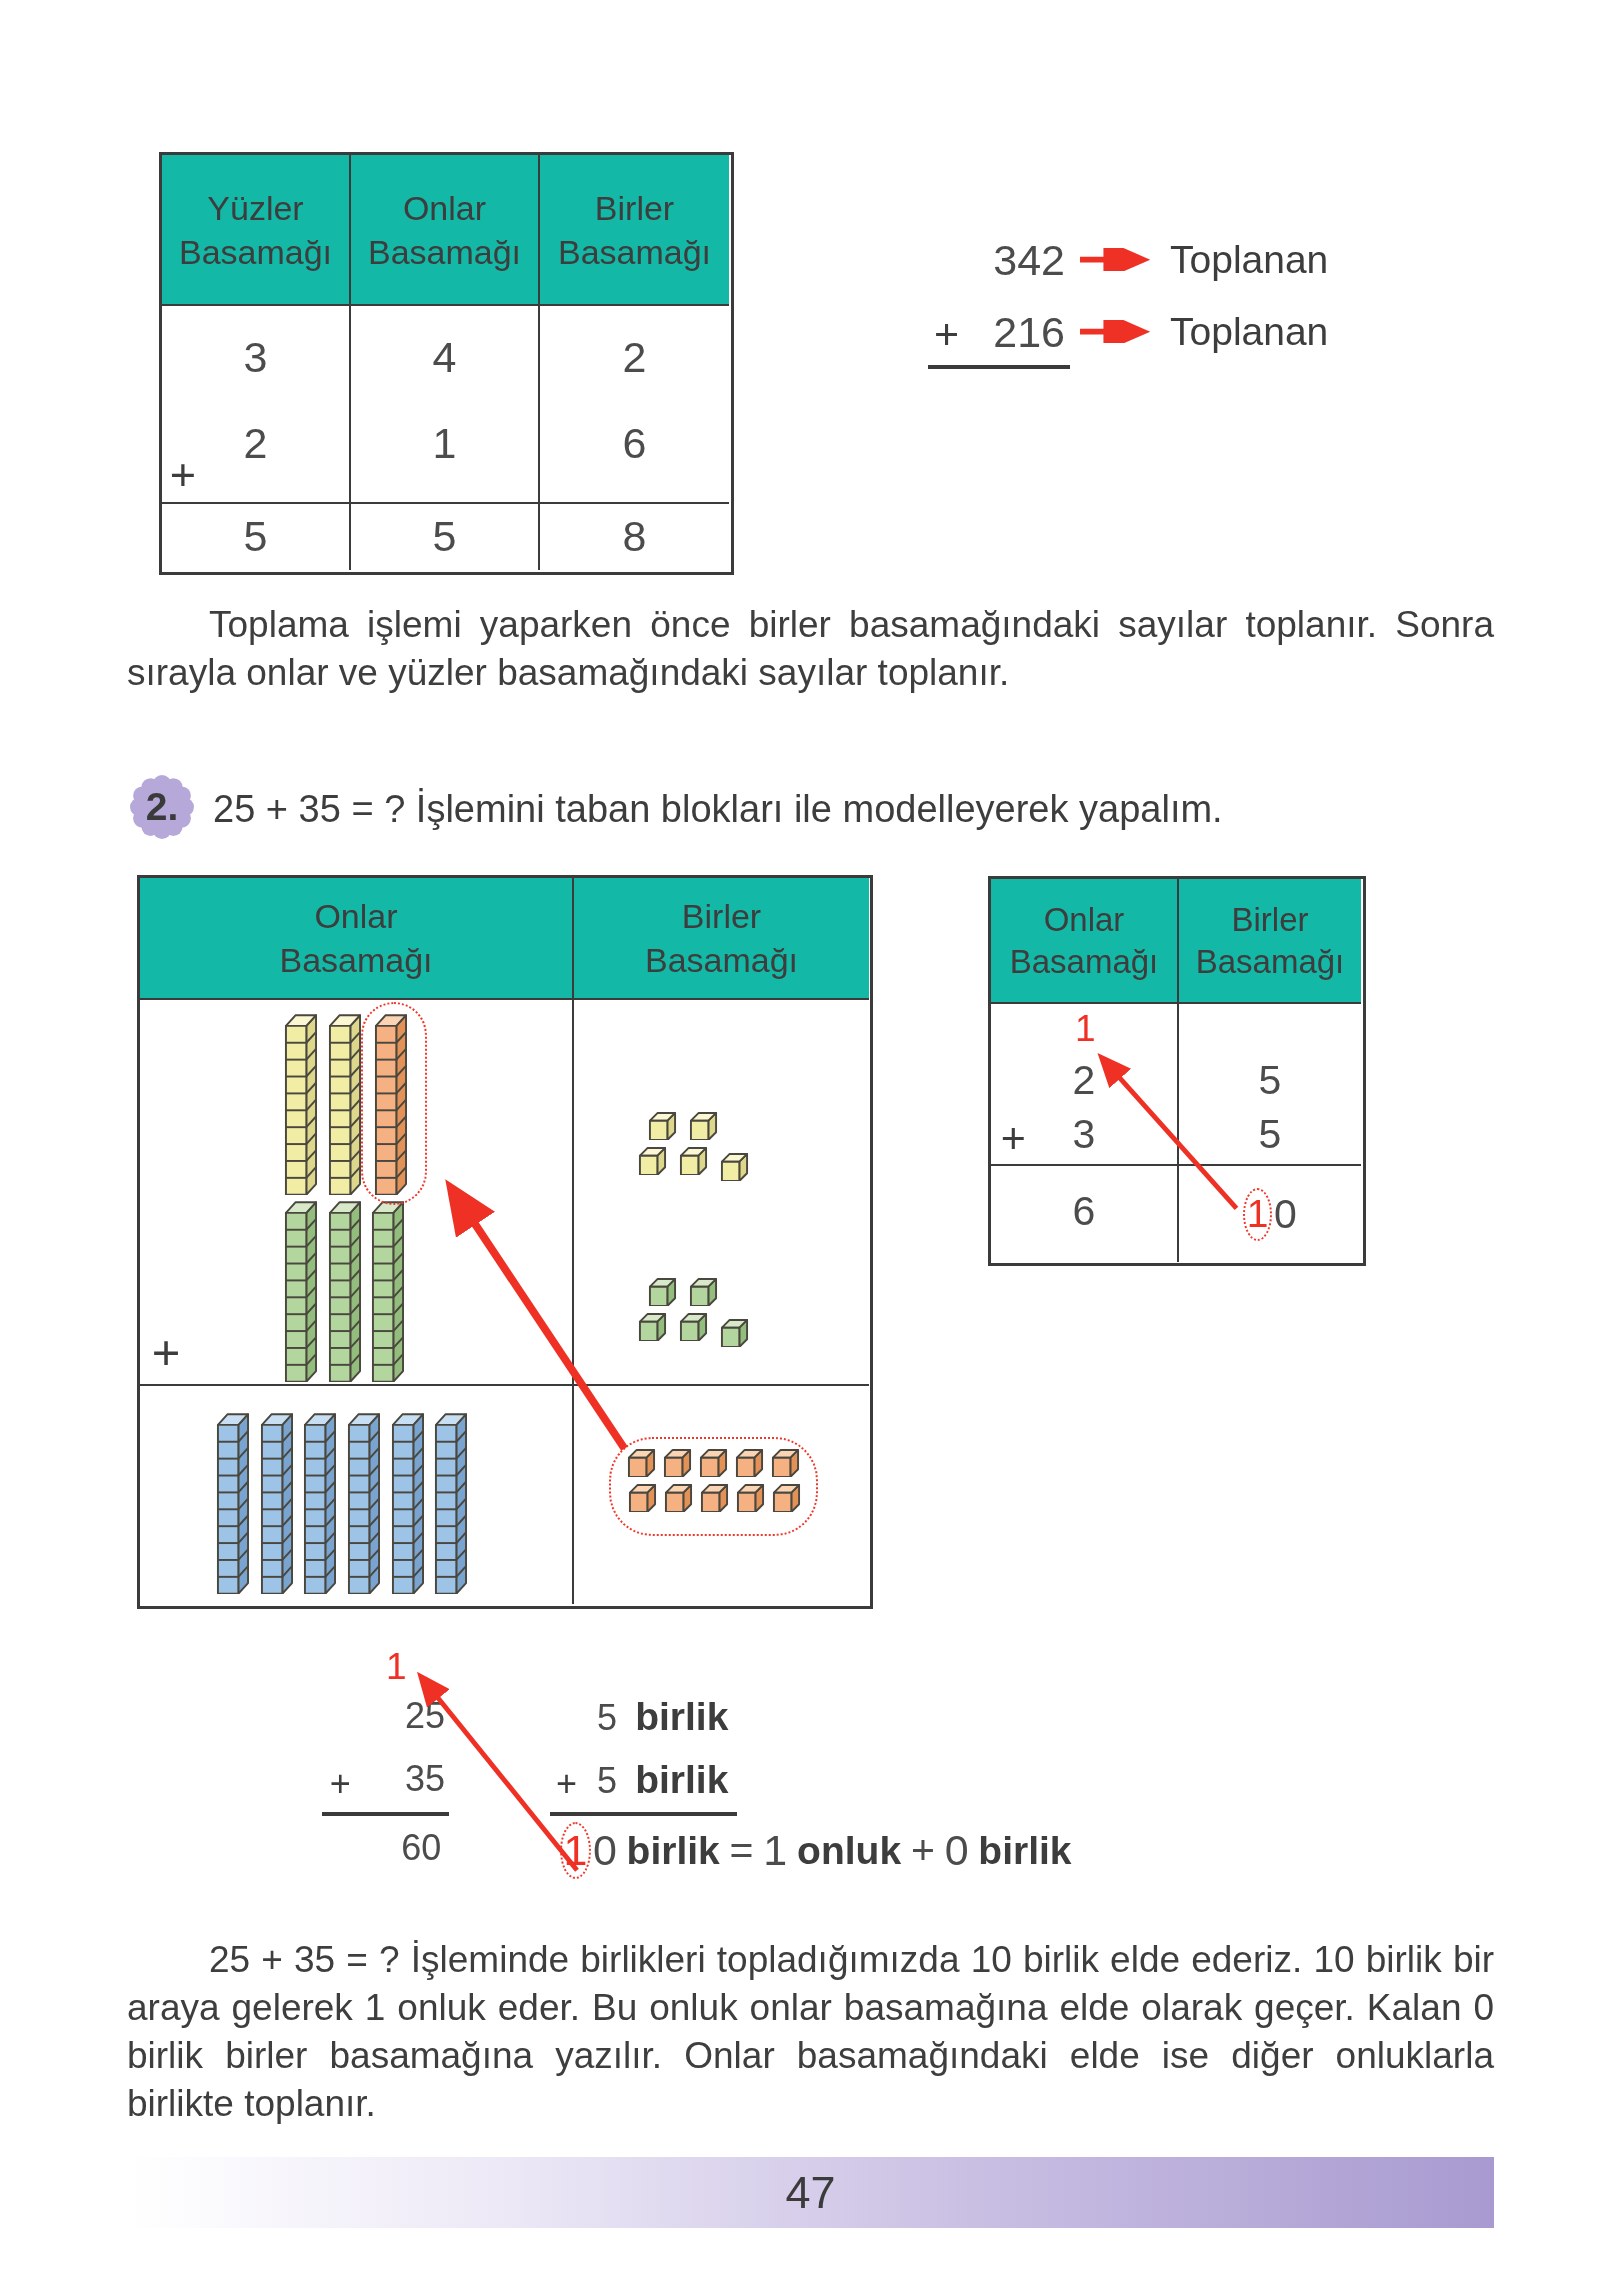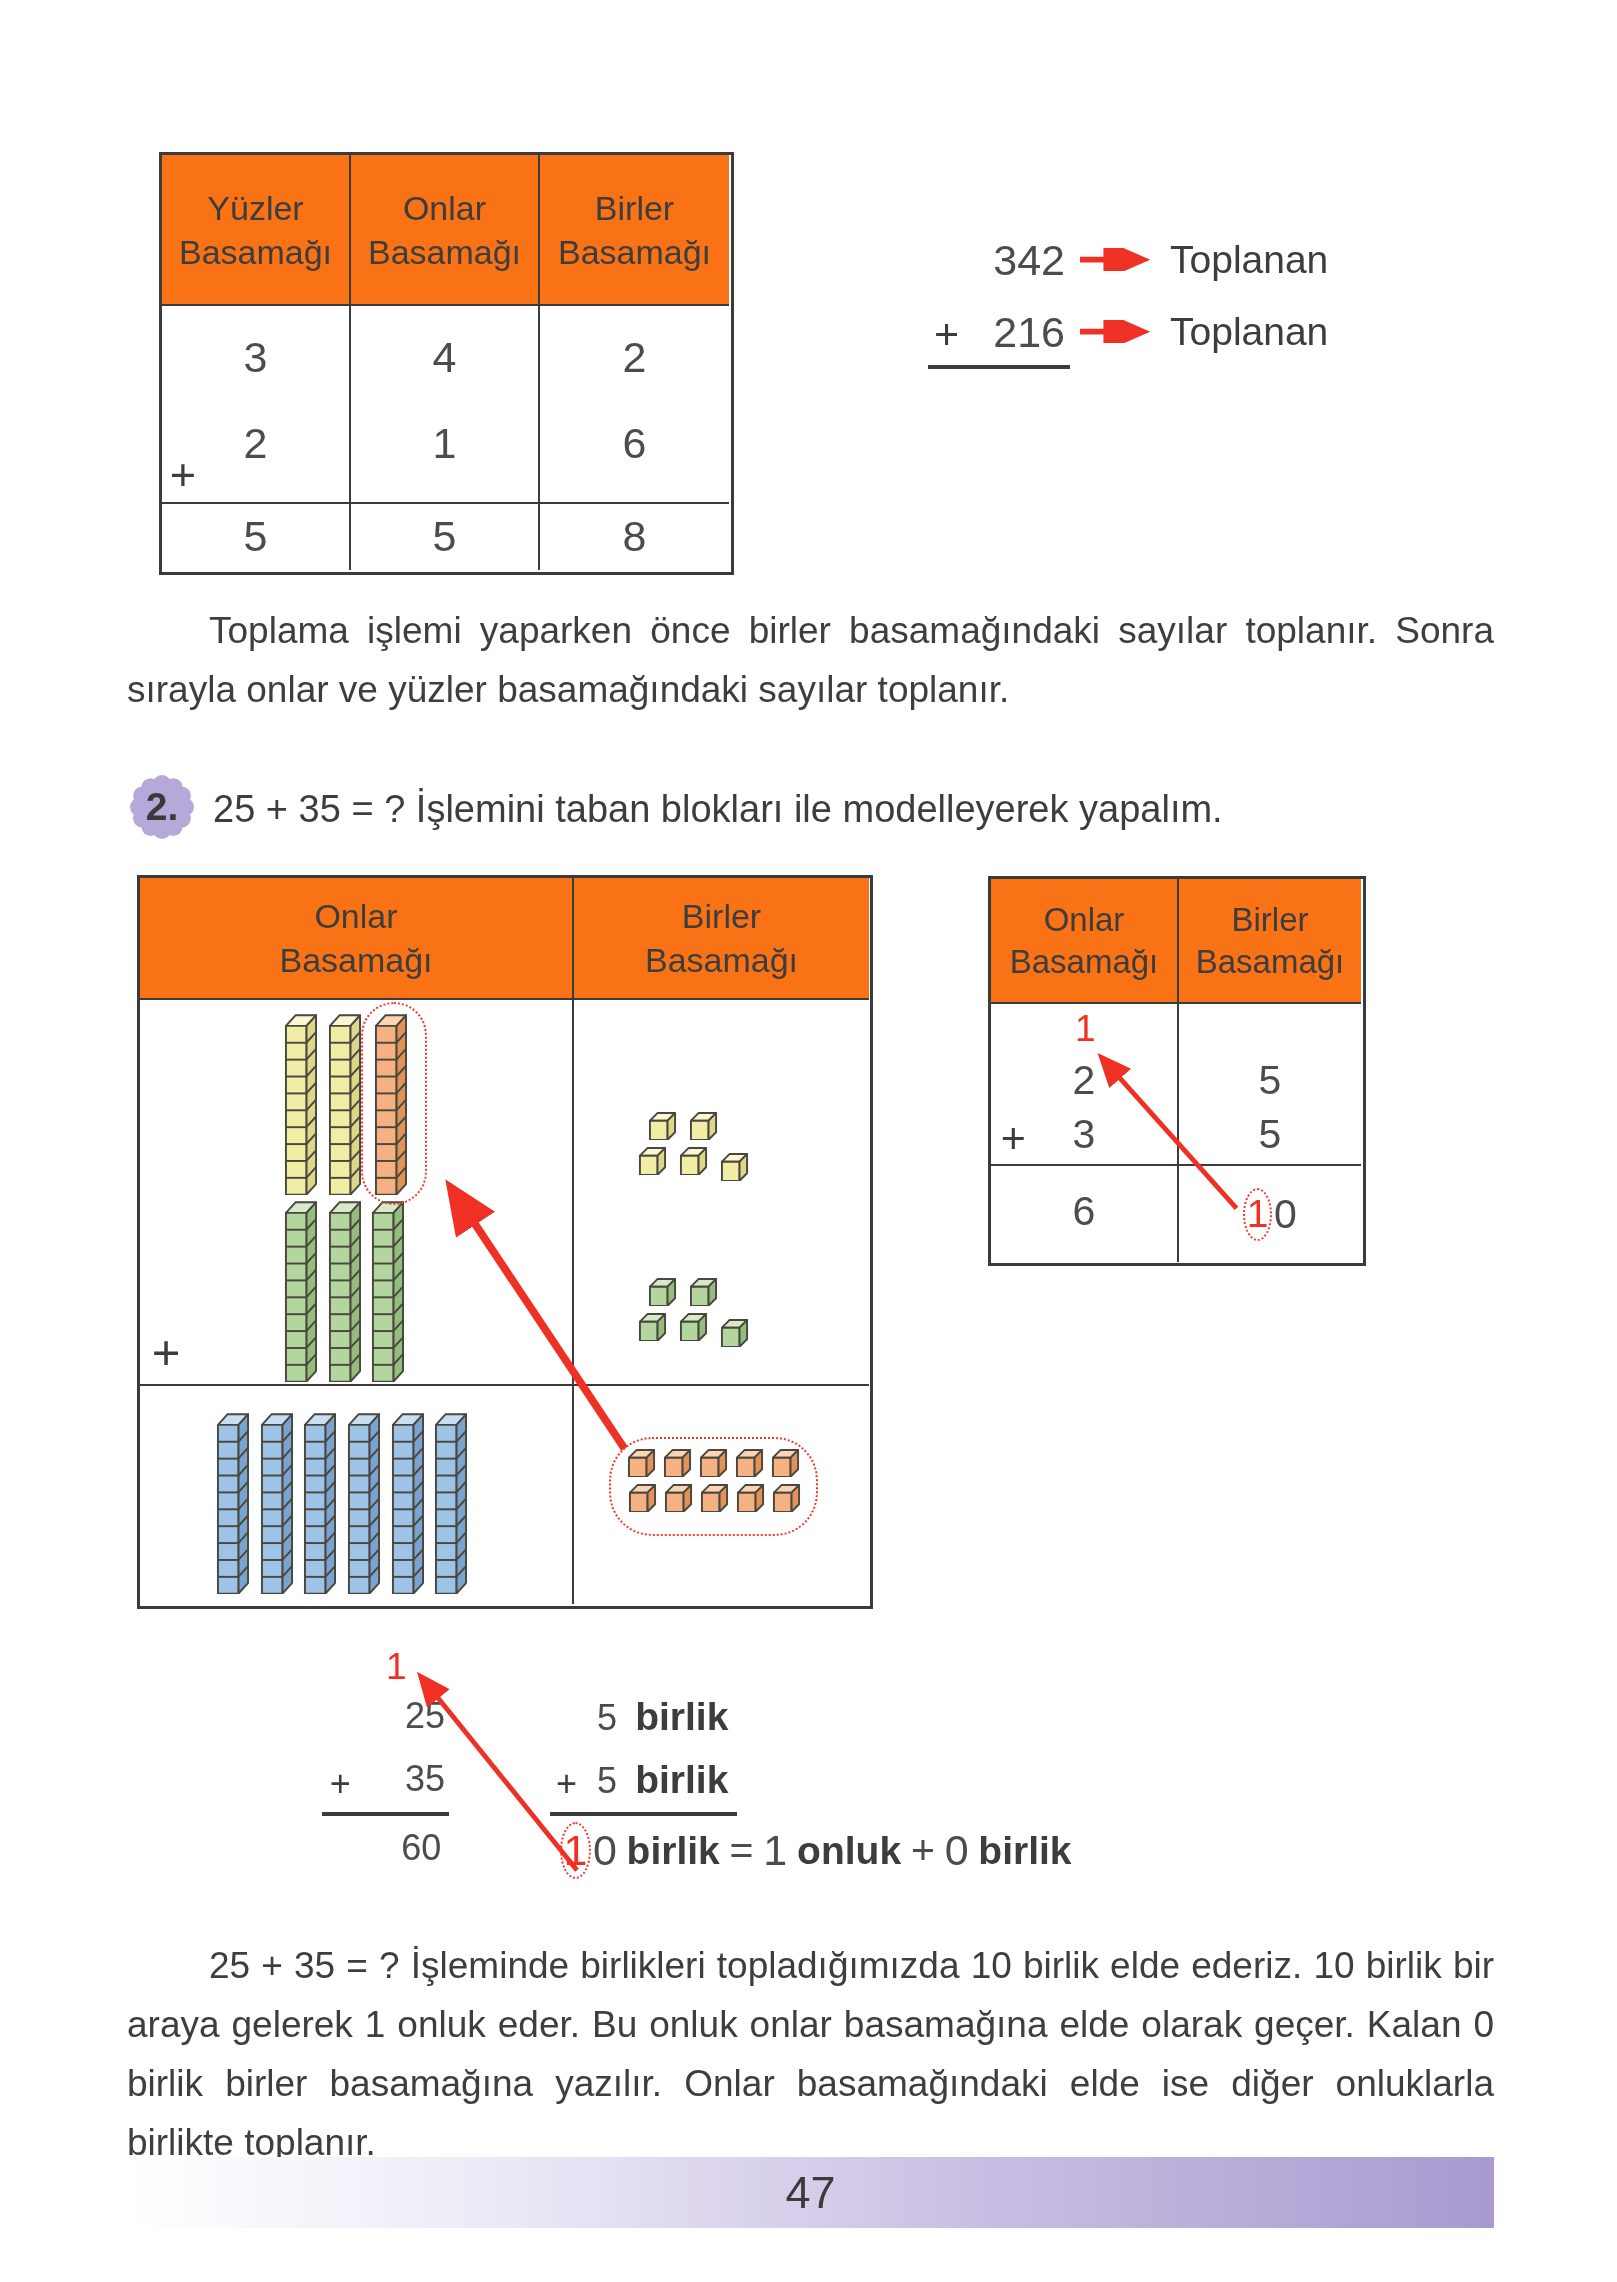--- a/index.html
+++ b/index.html
@@ -13,7 +13,7 @@
   .cell{position:relative;border-right:2.9px solid #3b3b3b;border-bottom:2.9px solid #3b3b3b;box-sizing:border-box;background:#fff}
   .cell.lastc{border-right:none}
   .cell.lastr{border-bottom:none}
-  .hd{background:#f97316;display:flex;flex-direction:column;align-items:center;justify-content:center;
+  .hd{background:#14b8a6;display:flex;flex-direction:column;align-items:center;justify-content:center;
       font-size:34px;line-height:44px;color:#3d3d3d;text-align:center}
   .num{position:absolute;left:50%;transform:translateX(-50%);font-size:43px;color:#4c4c4c;white-space:nowrap}
   .plus{position:absolute;font-size:45px;color:#3d3d3d;line-height:1}

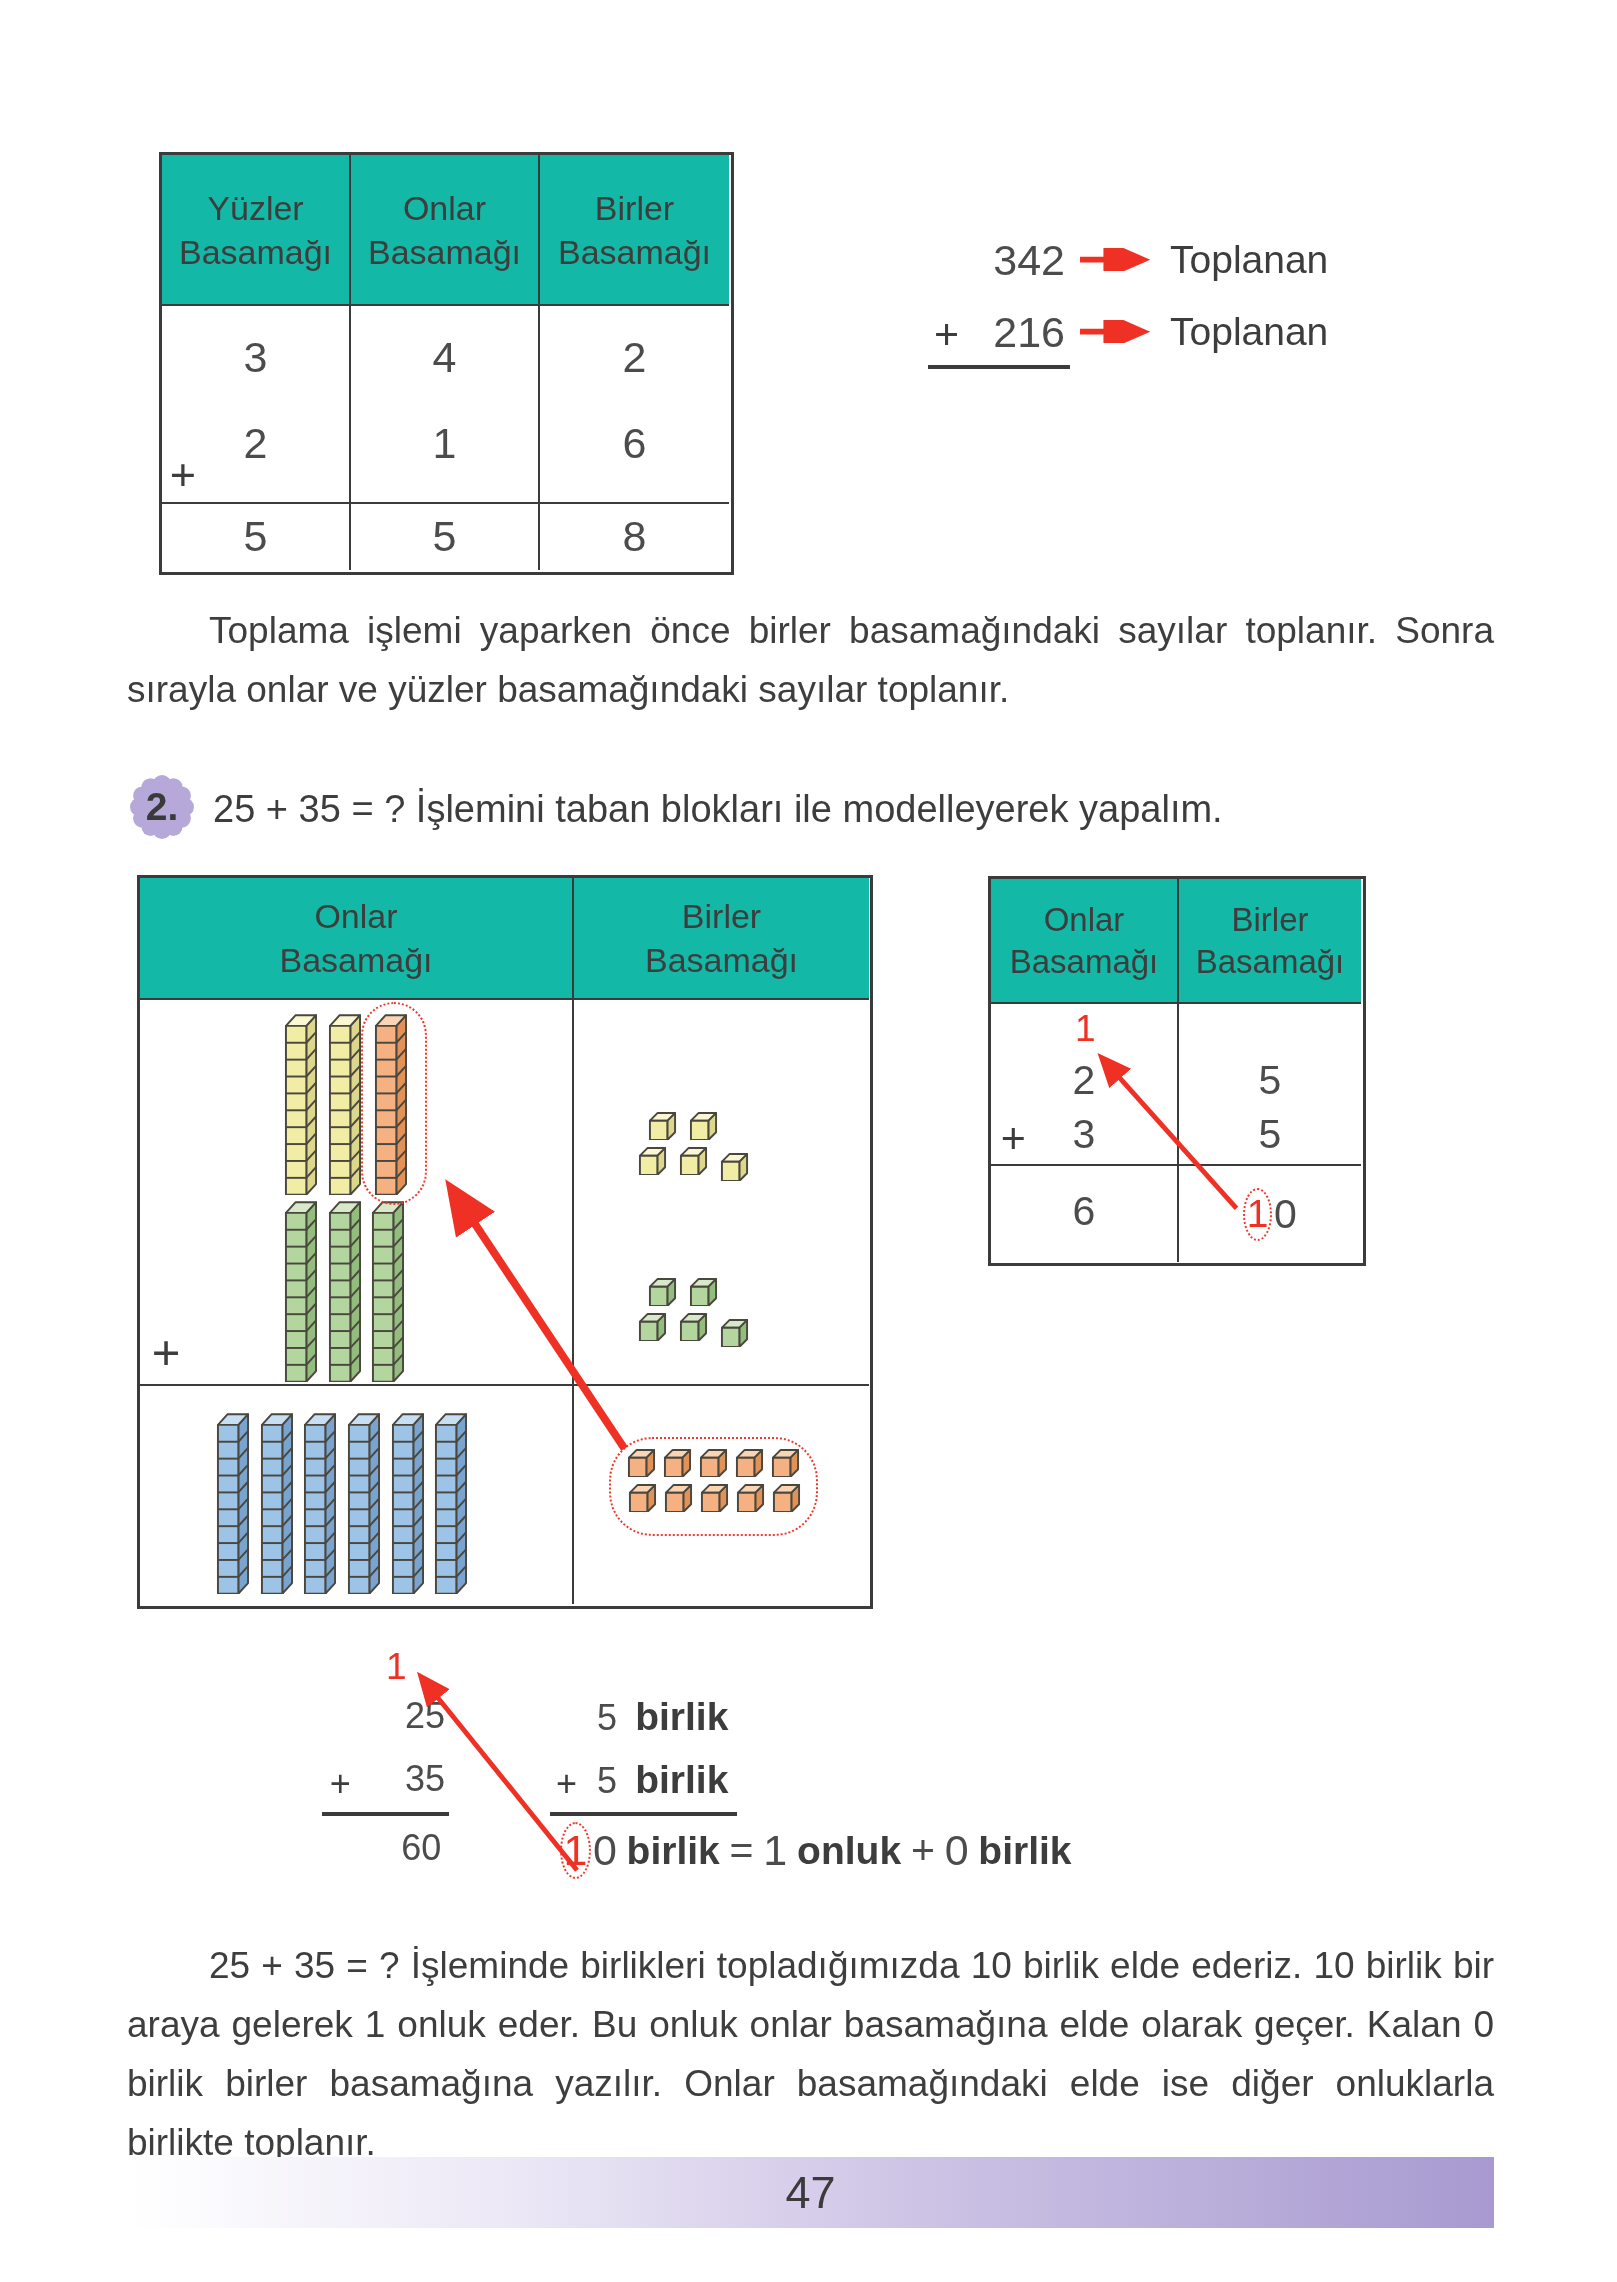--- a/index.html
+++ b/index.html
@@ -18,7 +18,7 @@
   .num{position:absolute;left:50%;transform:translateX(-50%);font-size:43px;color:#4c4c4c;white-space:nowrap}
   .plus{position:absolute;font-size:45px;color:#3d3d3d;line-height:1}
   .red{color:#ee3124}
-  .para{position:absolute;font-size:37px;line-height:59px;color:#3e3e3e;text-align:justify;text-indent:82px}
+  .para{position:absolute;font-size:37px;line-height:48px;color:#3e3e3e;text-align:justify;text-indent:82px}
   .rod-row{position:absolute;display:flex;gap:10.7px}
   .capsule{position:absolute;border:2.9px dotted #f0372b;border-radius:35px;box-sizing:border-box;z-index:2}
   .cluster{position:absolute}

